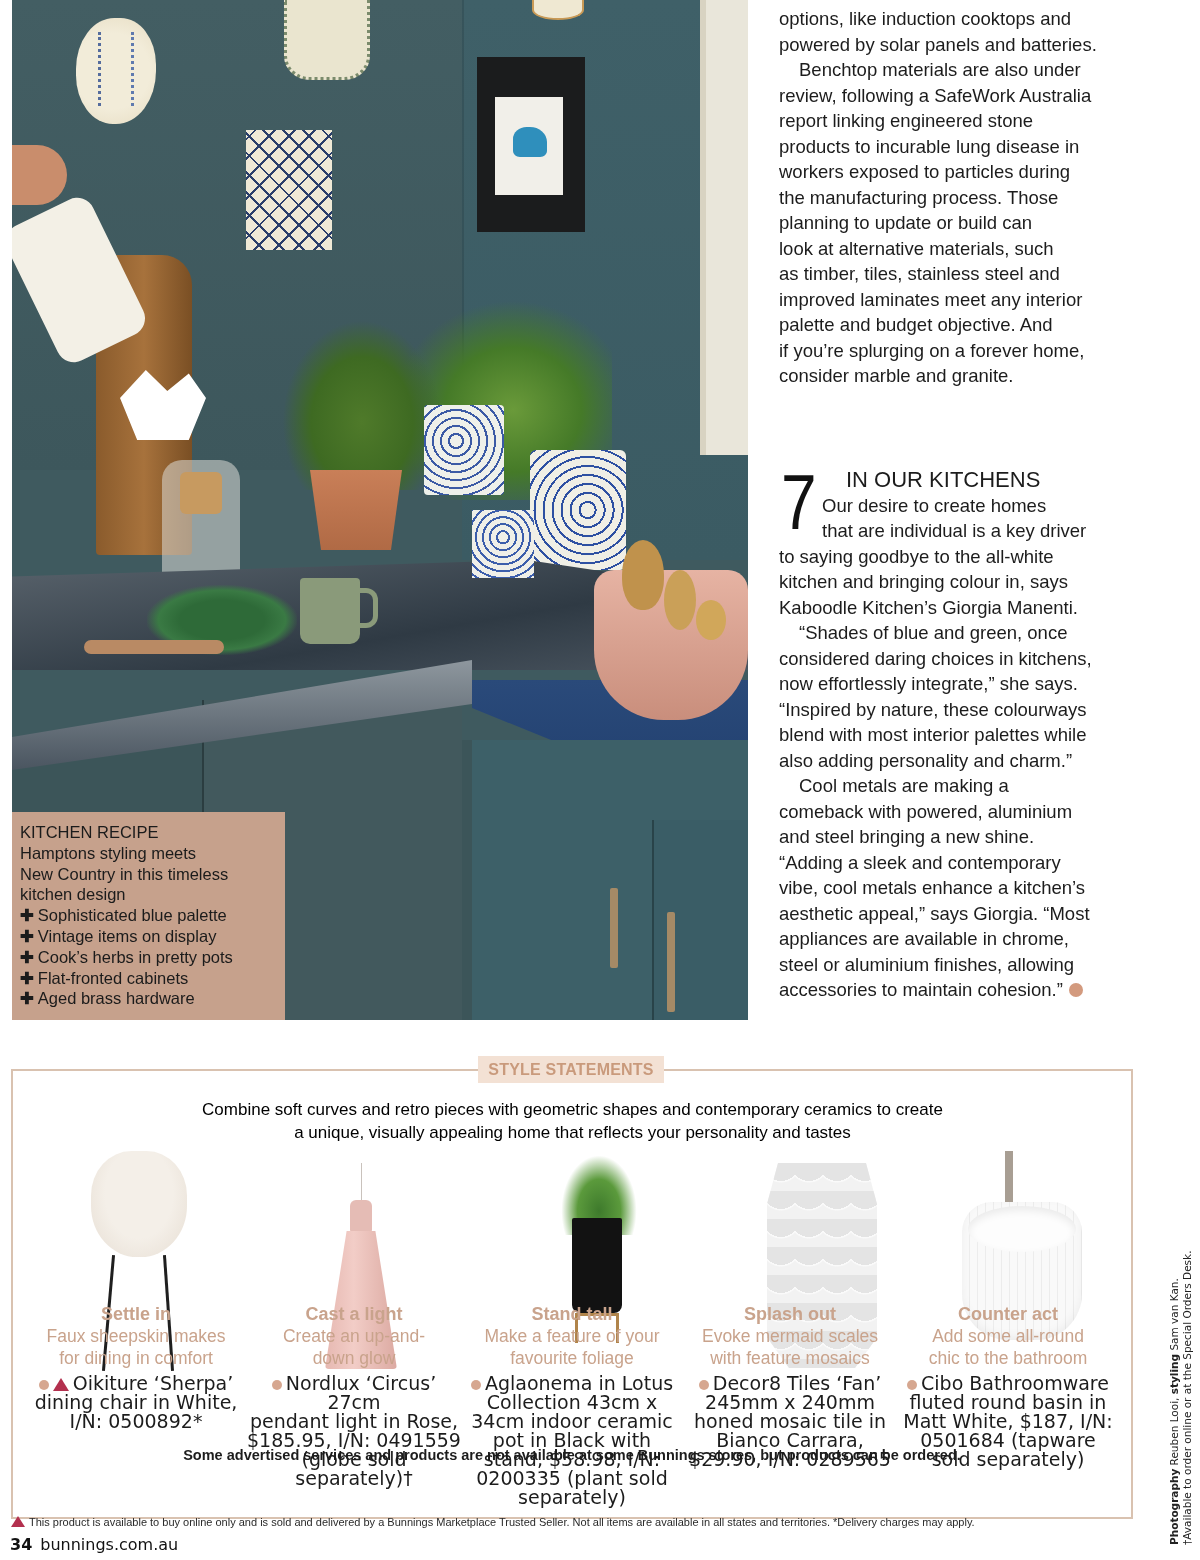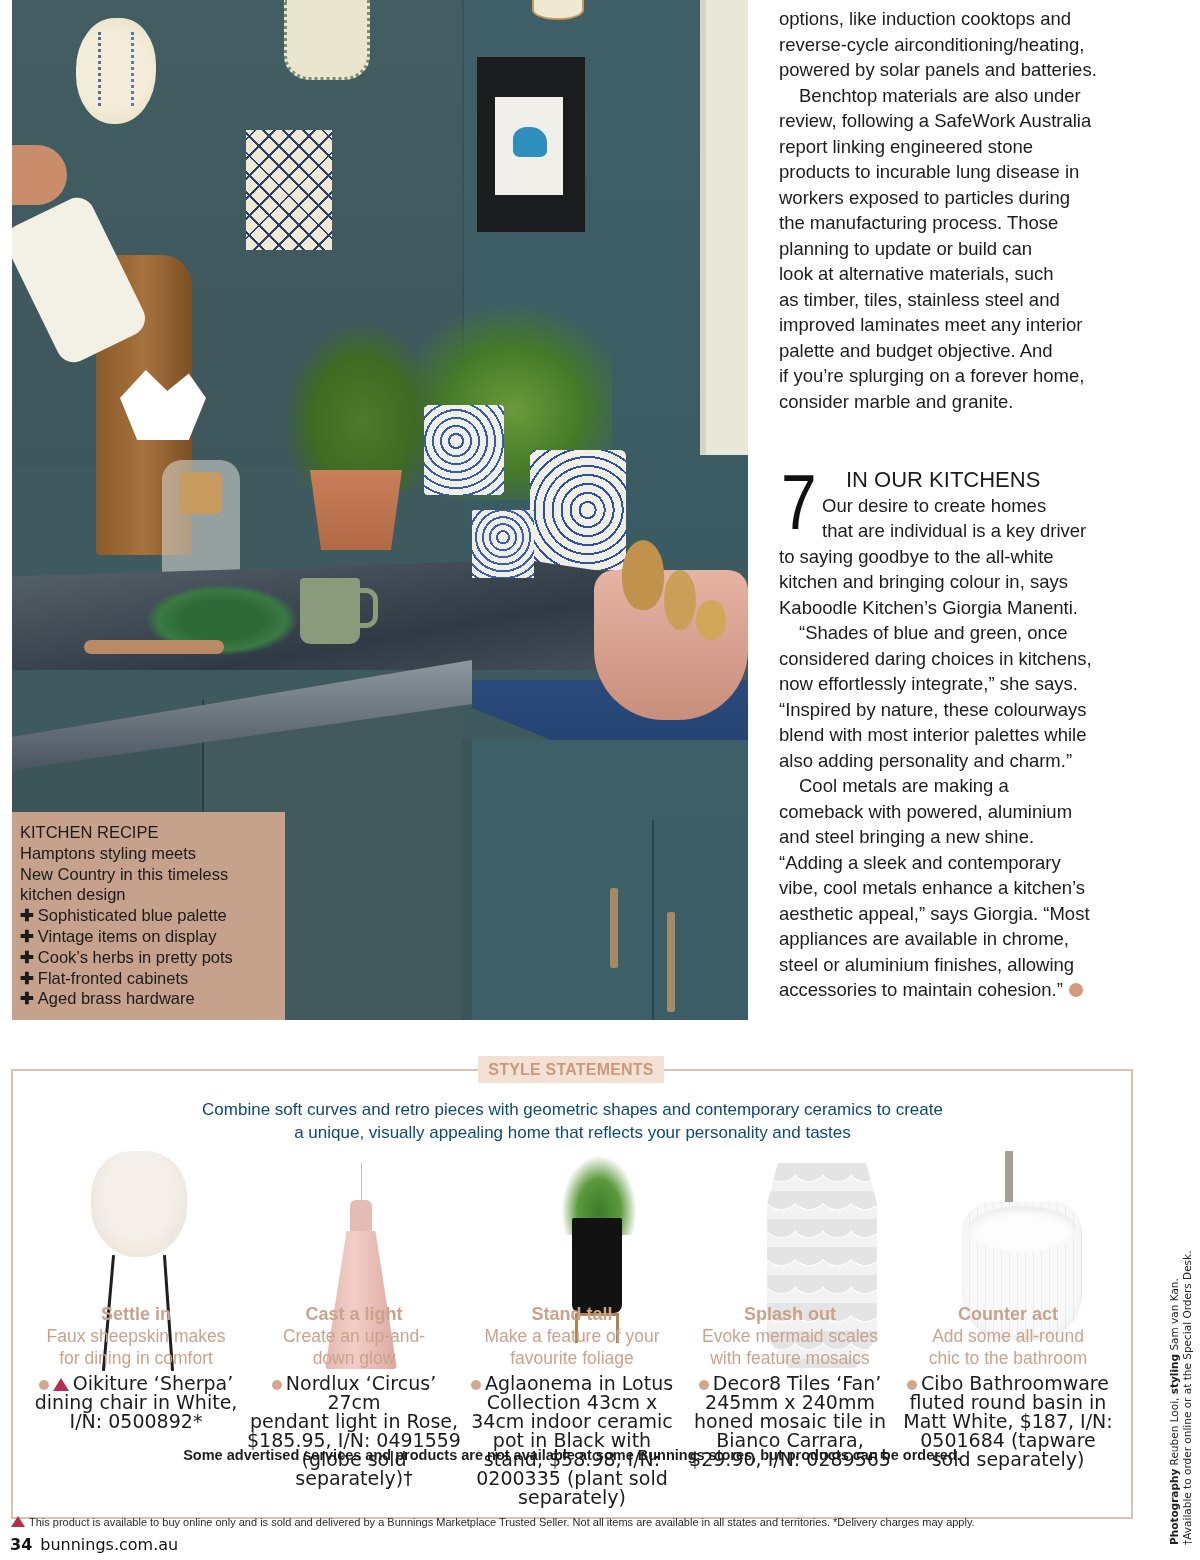--- a/index.html
+++ b/index.html
@@ -187,7 +187,6 @@
 
 <div class="article">
   <span class="ln">options, like induction cooktops and</span>
-  <span class="ln">reverse-cycle airconditioning/heating,</span>
   <span class="ln">powered by solar panels and batteries.</span>
   <span class="ln" style="padding-left:20px">Benchtop materials are also under</span>
   <span class="ln">review, following a SafeWork Australia</span>

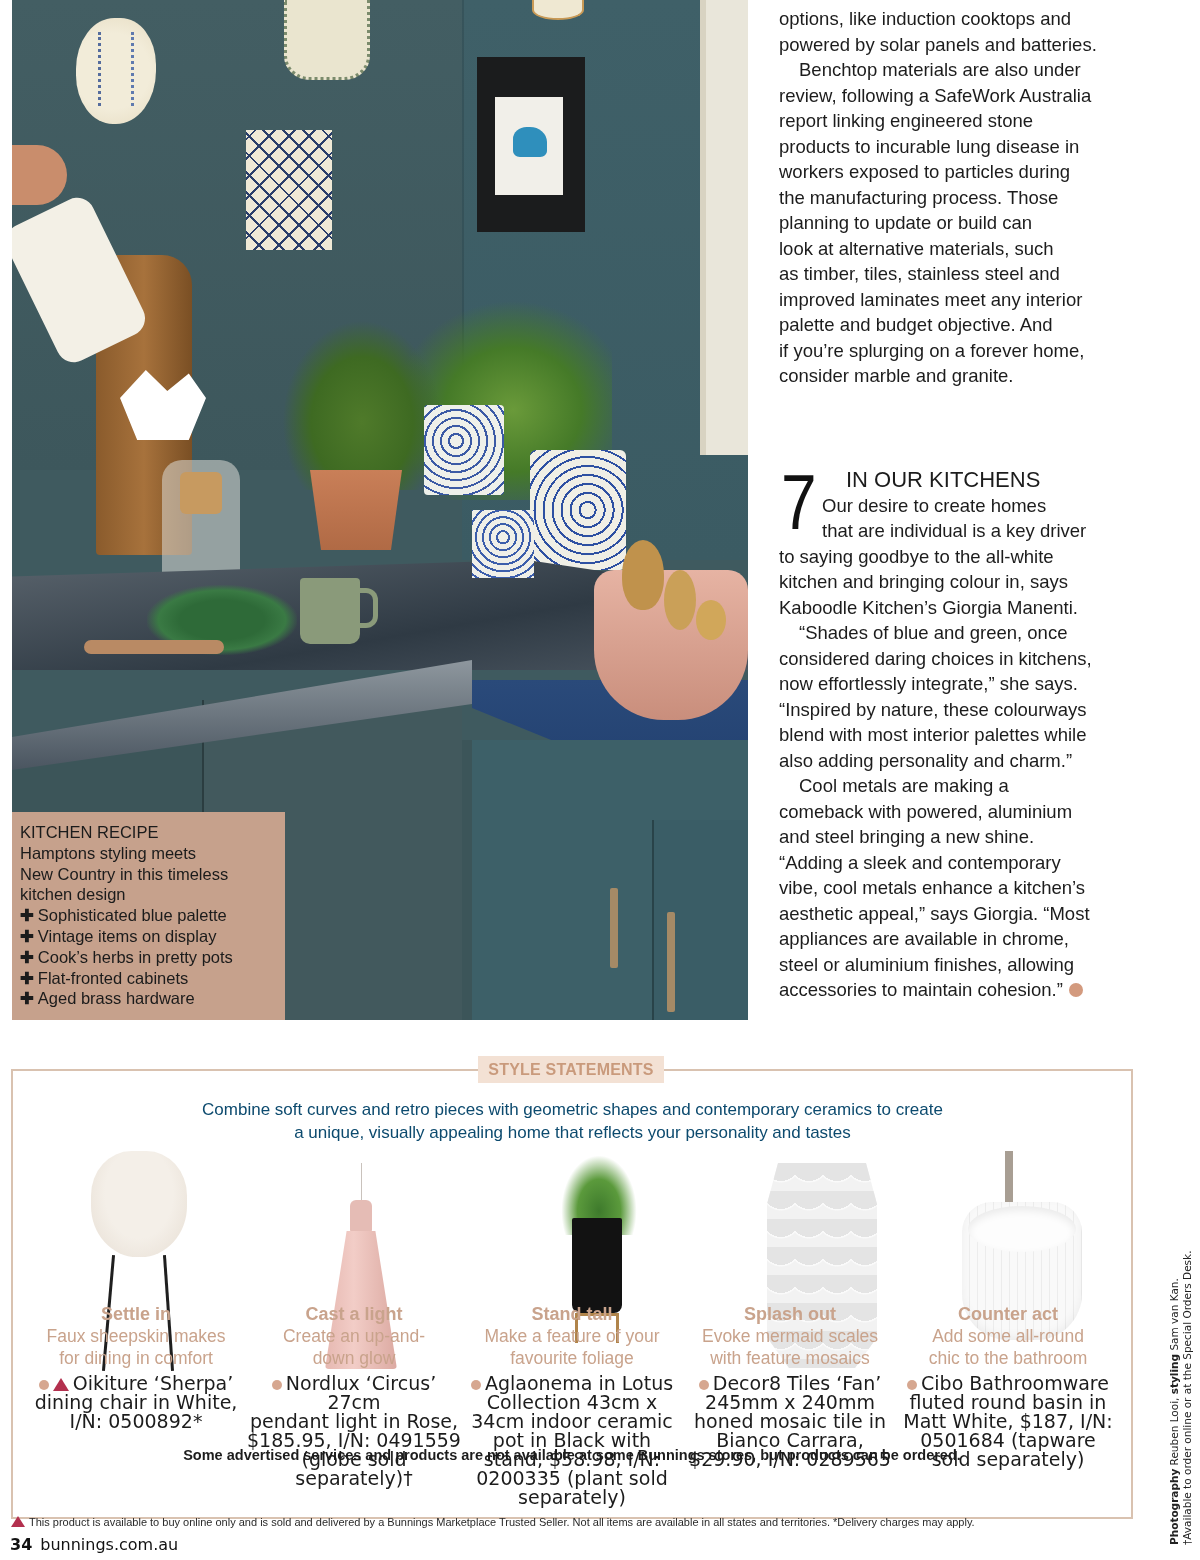--- a/index.html
+++ b/index.html
@@ -86,7 +86,7 @@
   }
   .intro {
     position: absolute; left: 40px; top: 1098px; width: 1065px; text-align: center;
-    font-family: "Liberation Sans", sans-serif; font-size: 17px; line-height: 23px; color: #0c4a6e;
+    font-family: "Liberation Sans", sans-serif; font-size: 17px; line-height: 23px; color: #000000;
   }
   .products { position: absolute; left: 27px; top: 1145px; width: 1090px; height: 305px; }
   .product { position: absolute; top: 0; width: 218px; text-align: center; }

